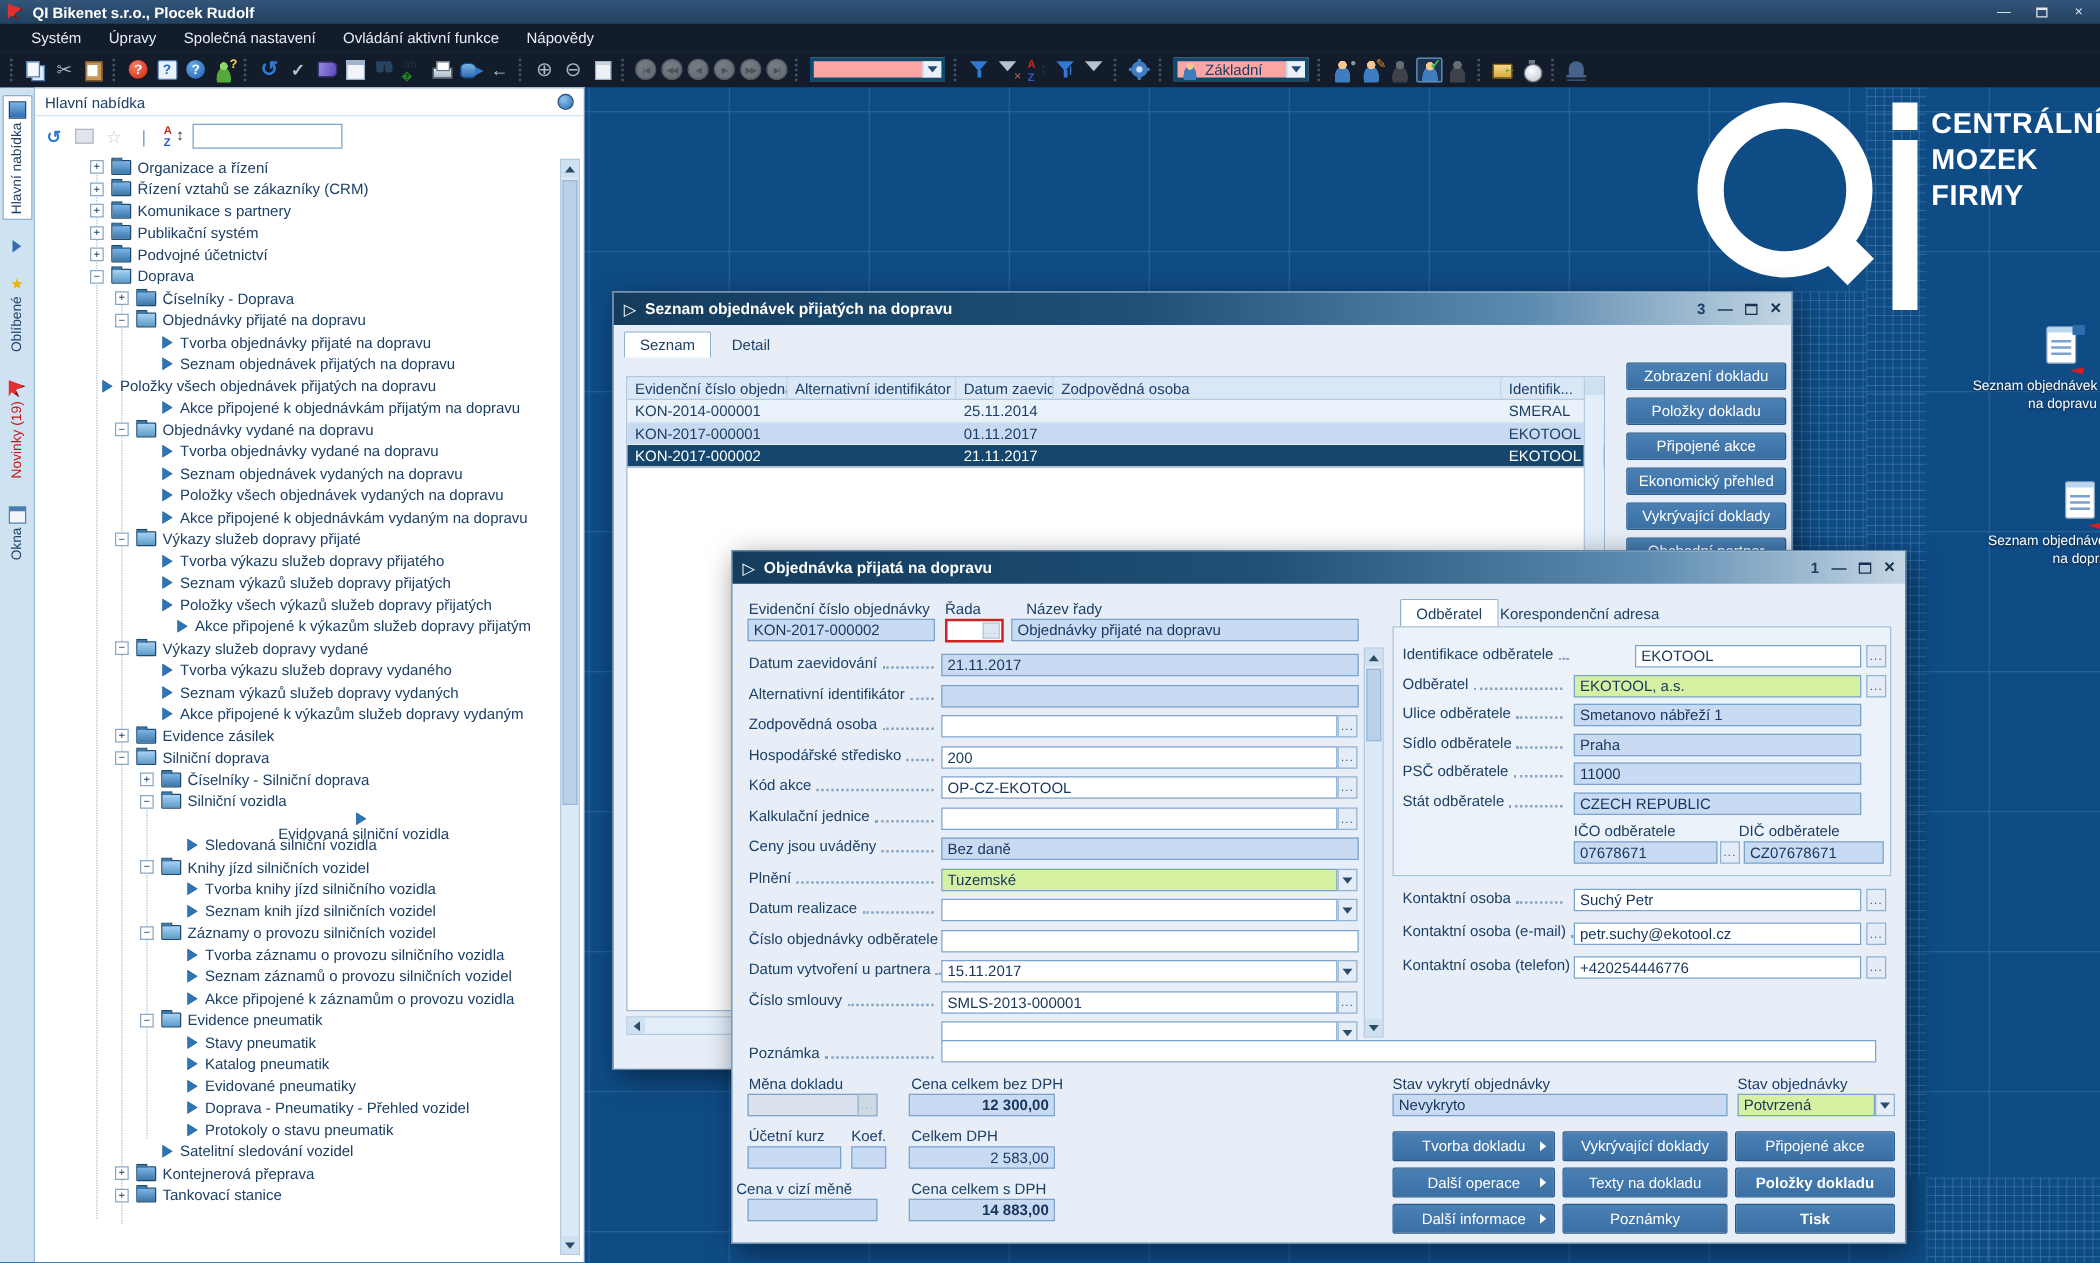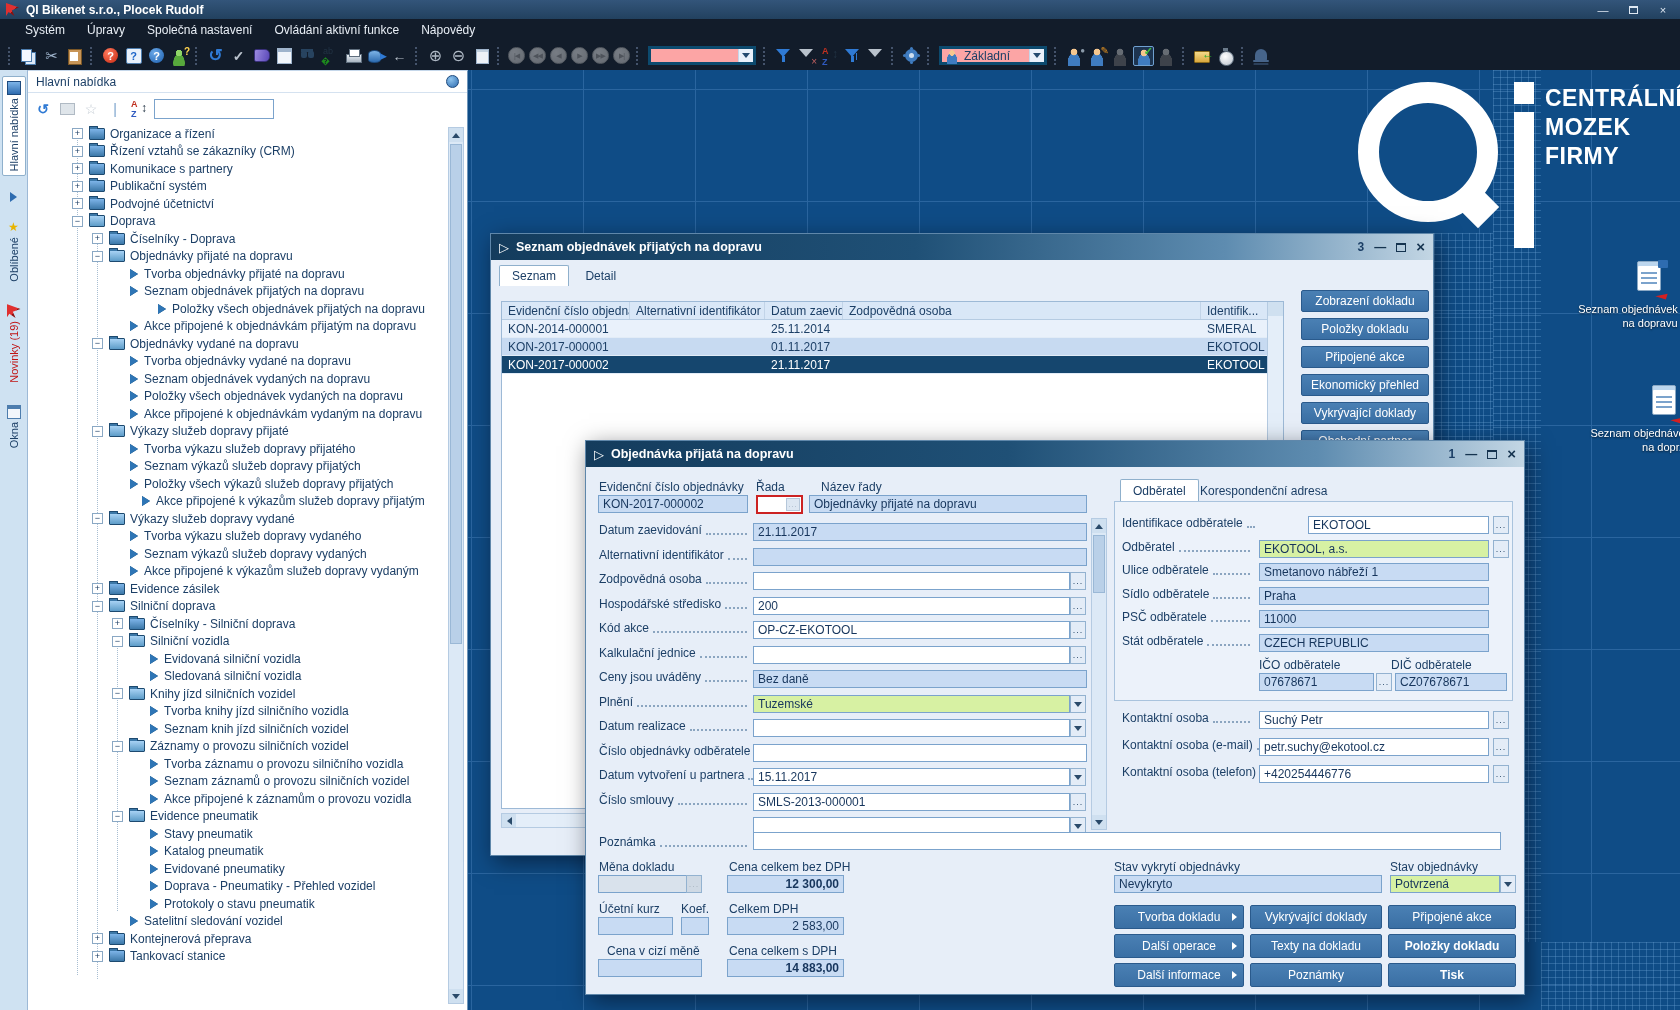--- a/index.html
+++ b/index.html
@@ -381,7 +381,7 @@
           <span class="tleaf"></span>
           <span class="tlabel">Seznam objednávek přijatých na dopravu</span>
         </div>
-        <div class="trow" style="padding-left: 112px;">
+        <div class="trow" style="padding-left: 36px;">
           <span class="tsp"></span>
           <span class="tleaf"></span>
           <span class="tlabel">Položky všech objednávek přijatých na dopravu</span>

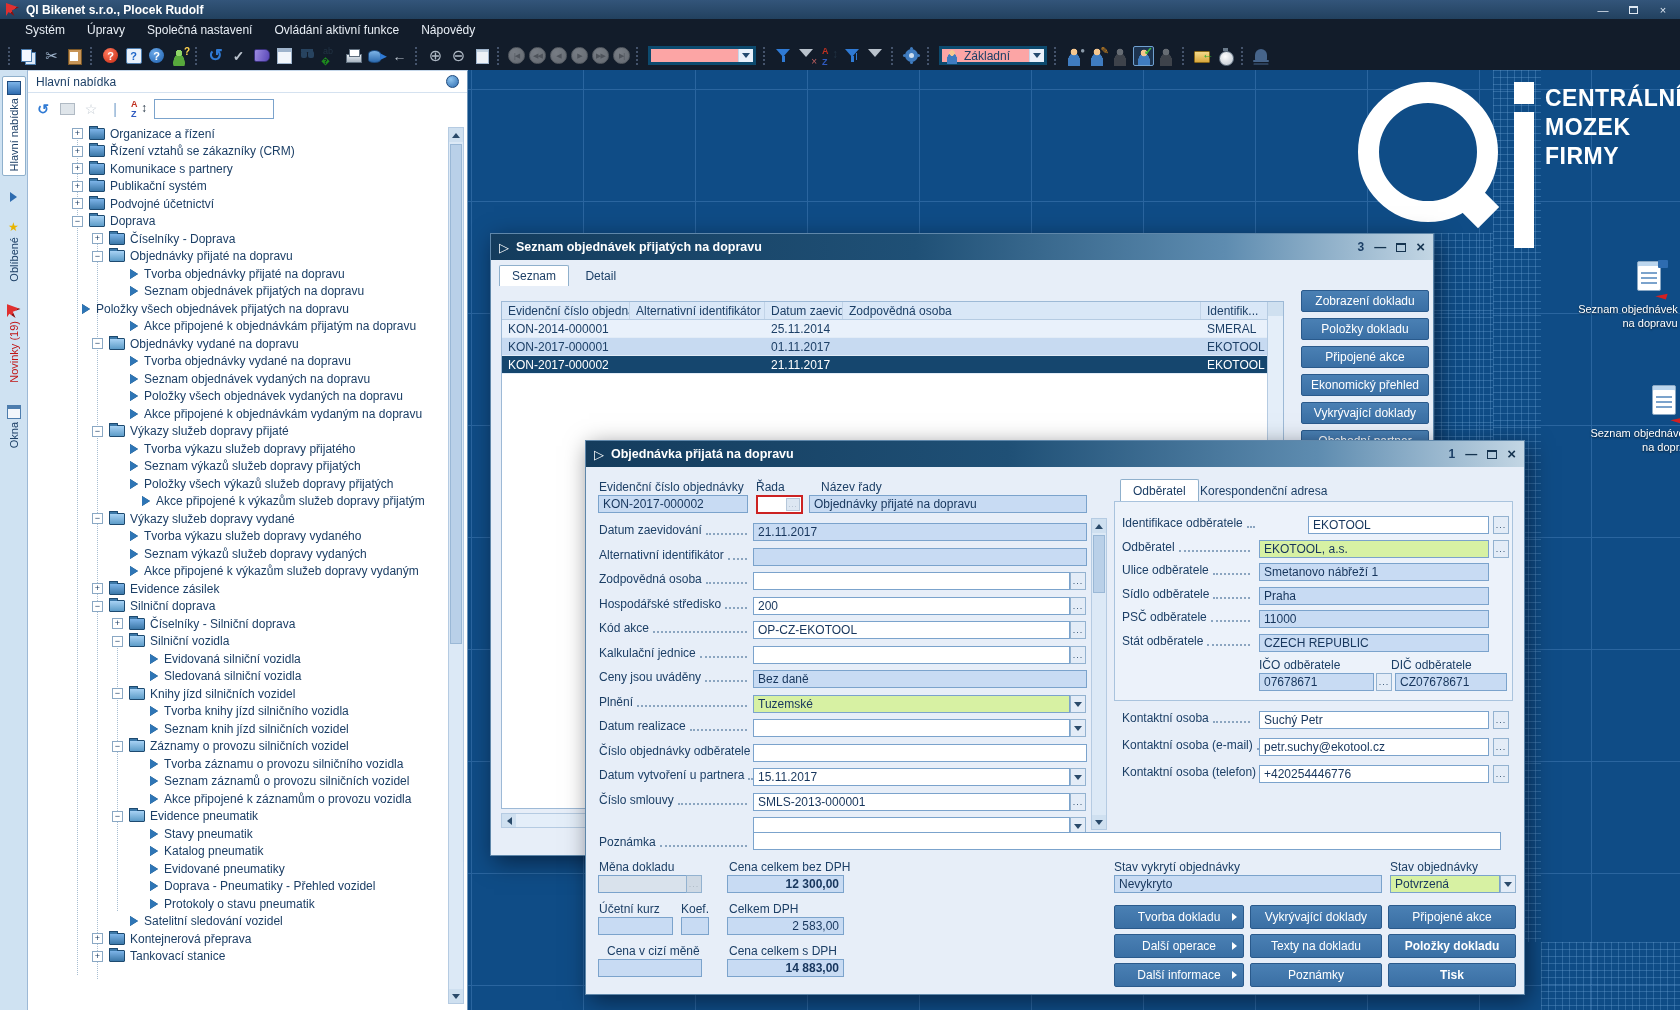--- a/index.html
+++ b/index.html
@@ -481,7 +481,7 @@
           <span class="tfold open"></span>
           <span class="tlabel">Silniční vozidla</span>
         </div>
-        <div class="trow" style="padding-left: 104px;">
+        <div class="trow" style="padding-left: 104px; flex-direction: column;">
           <span class="tsp"></span>
           <span class="tleaf"></span>
           <span class="tlabel">Evidovaná silniční vozidla</span>

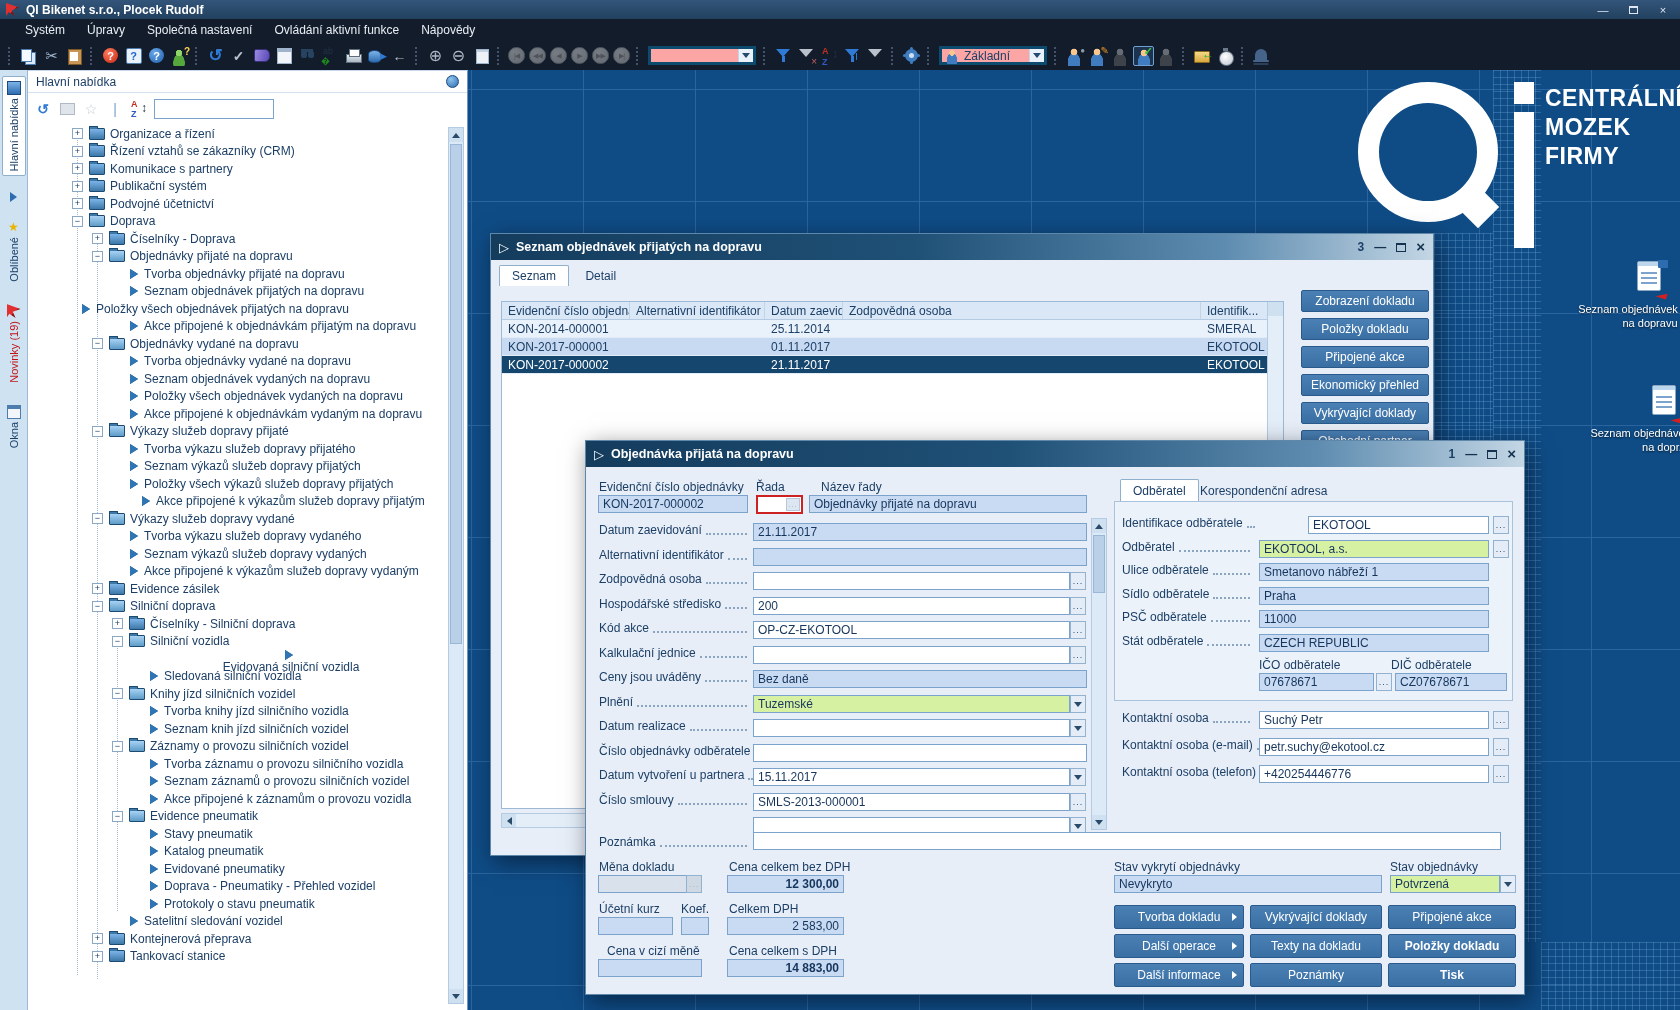--- a/index.html
+++ b/index.html
@@ -887,7 +887,7 @@
     <div class="field blue" style="left:95px; top:476px; width:28px;"></div>
     <div class="field blue num" style="left:141px; top:476px; width:117px;">2 583,00</div>
 
-    <span class="flabel" style="left:21px; top:502px;">Cena v cizí měně</span>
+    <span class="flabel" style="left:3px; top:502px;">Cena v cizí měně</span>
     <span class="flabel" style="left:143px; top:502px;">Cena celkem s DPH</span>
     <div class="field blue" style="left:12px; top:518px; width:104px;"></div>
     <div class="field blue num bold" style="left:141px; top:518px; width:117px;">14 883,00</div>

